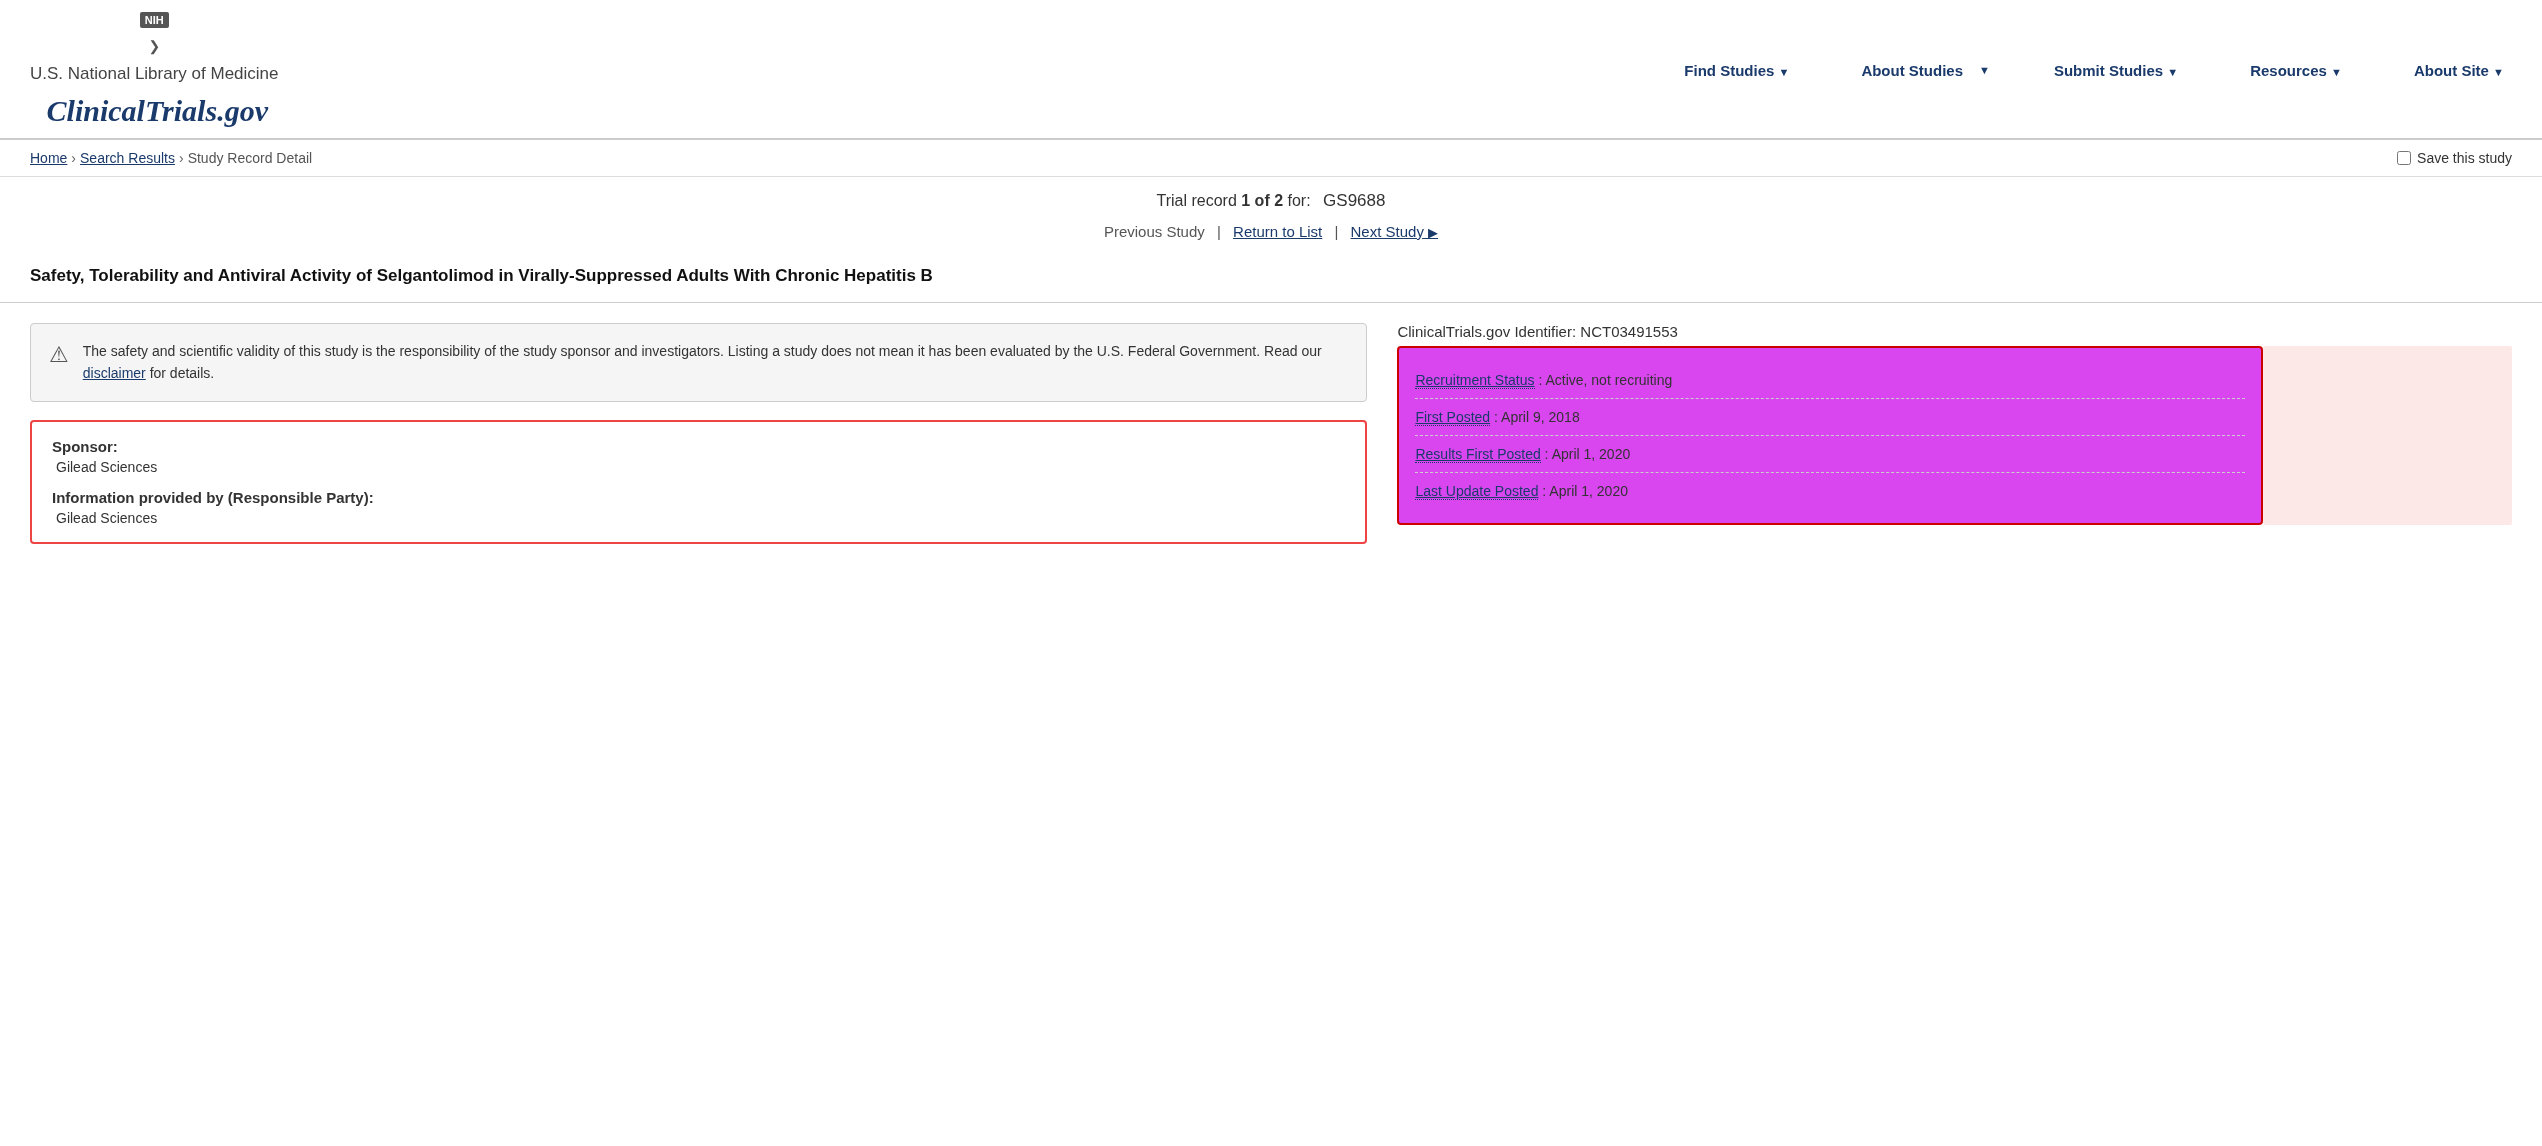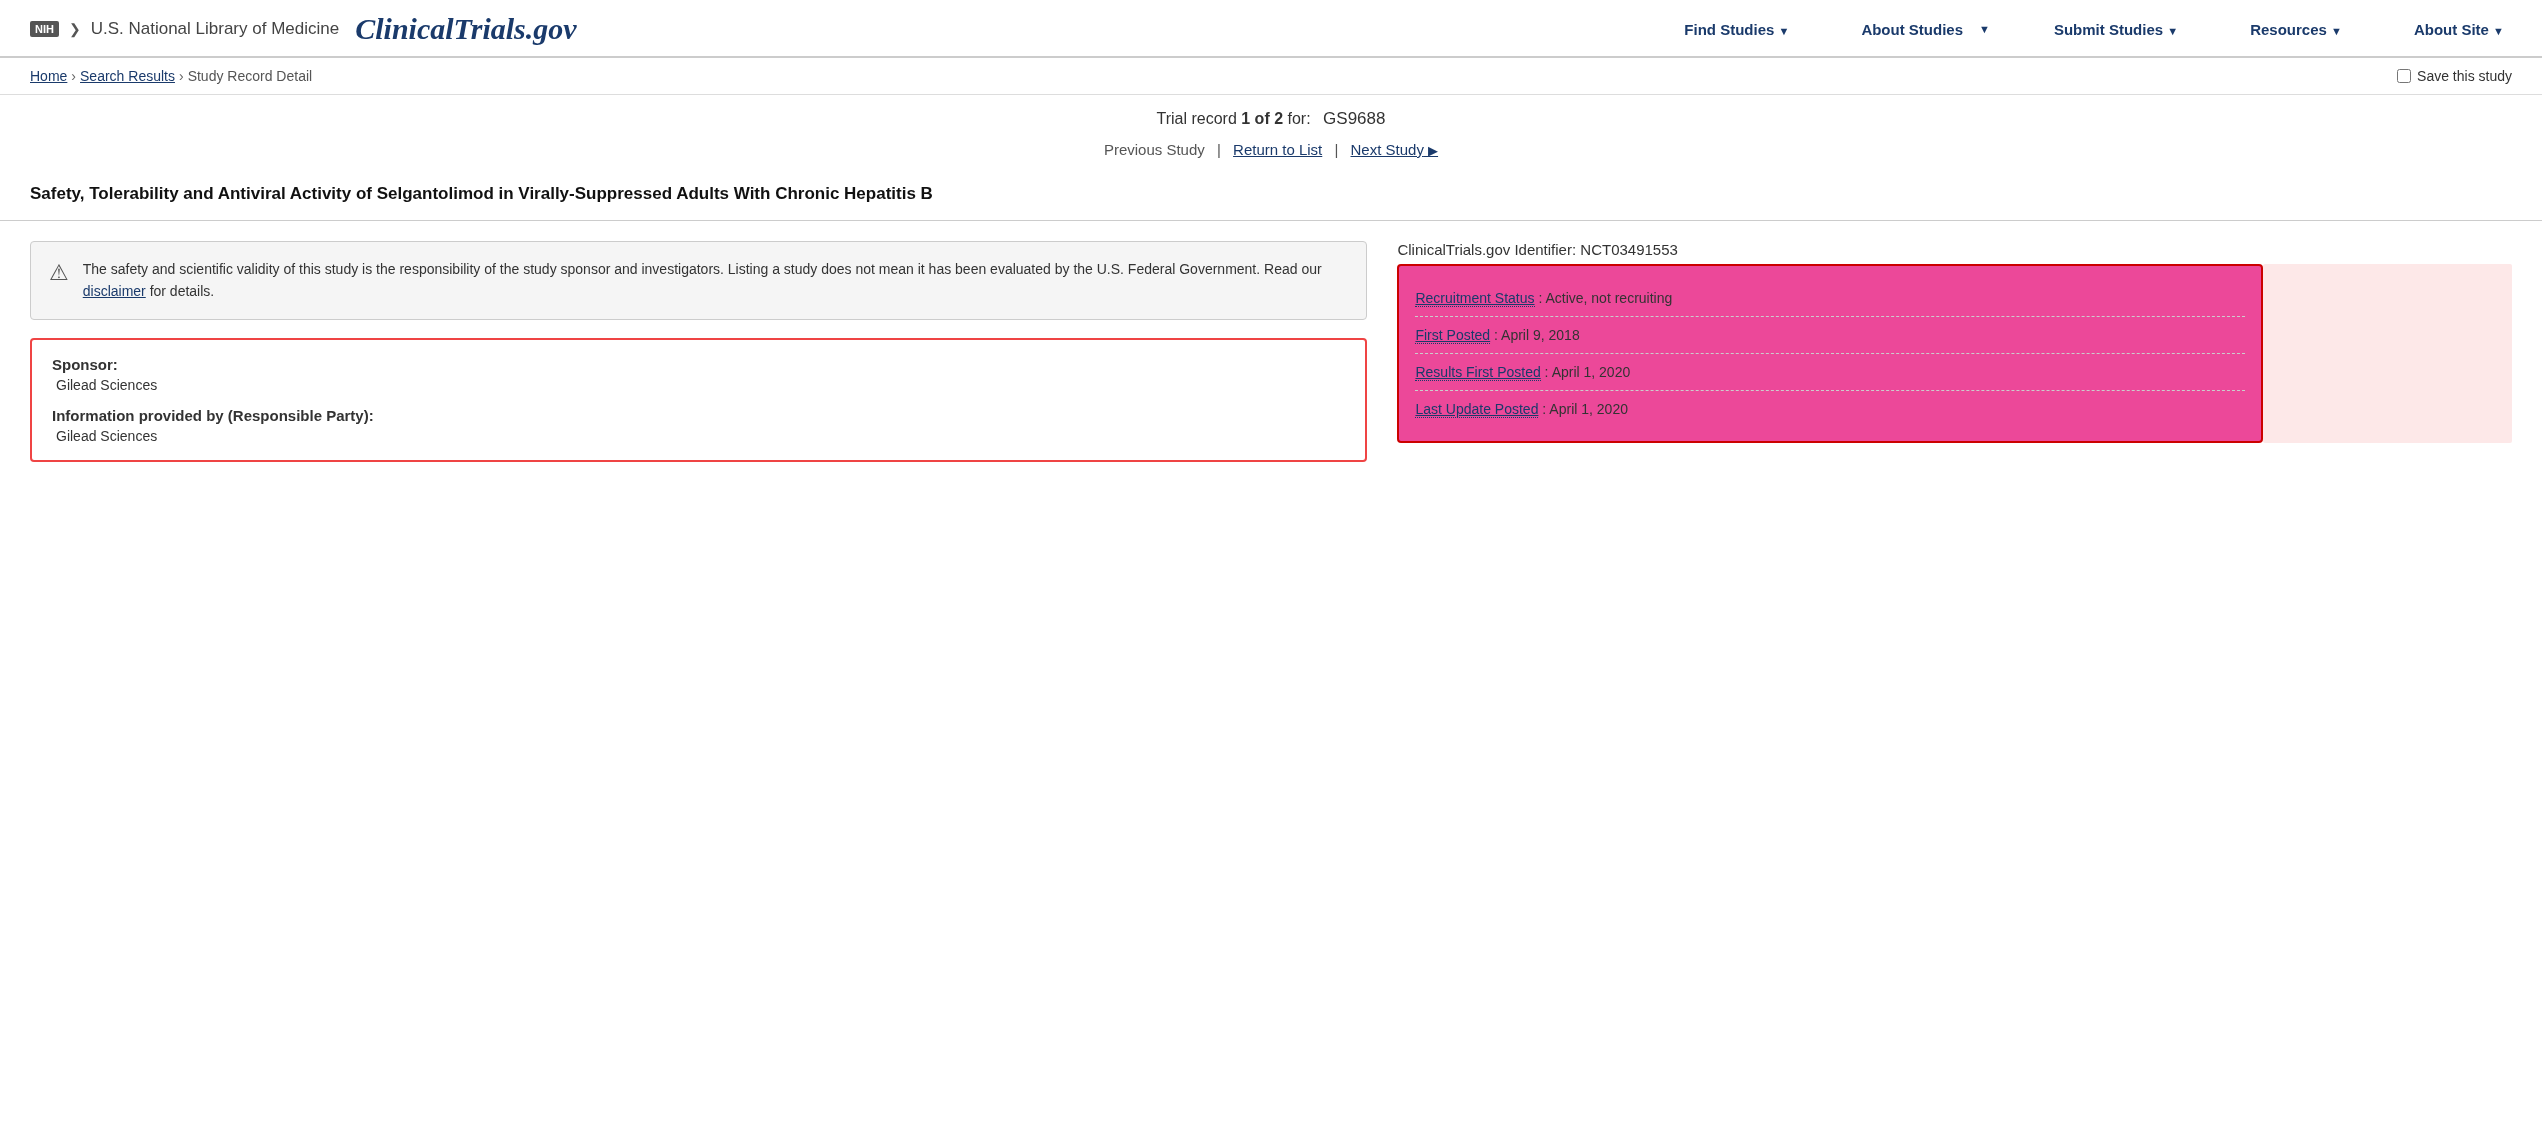--- a/index.html
+++ b/index.html
@@ -7,7 +7,7 @@
 
     
     .header { display: flex; align-items: center; justify-content: space-between; padding: 12px 30px 10px 30px; border-bottom: 2px solid #ccc; }
-    .logo-area { display: flex; align-items: center; gap: 10px; }
+    .logo-area { display: flex; align-items: center; gap: 10px; flex-direction: column; }
     .nih-badge { background: #555; color: #fff; font-size: 11px; font-weight: bold; padding: 2px 5px; border-radius: 2px; }
     .nih-arrow { color: #555; font-size: 14px; }
     .nlm-text { font-size: 17px; color: #444; }

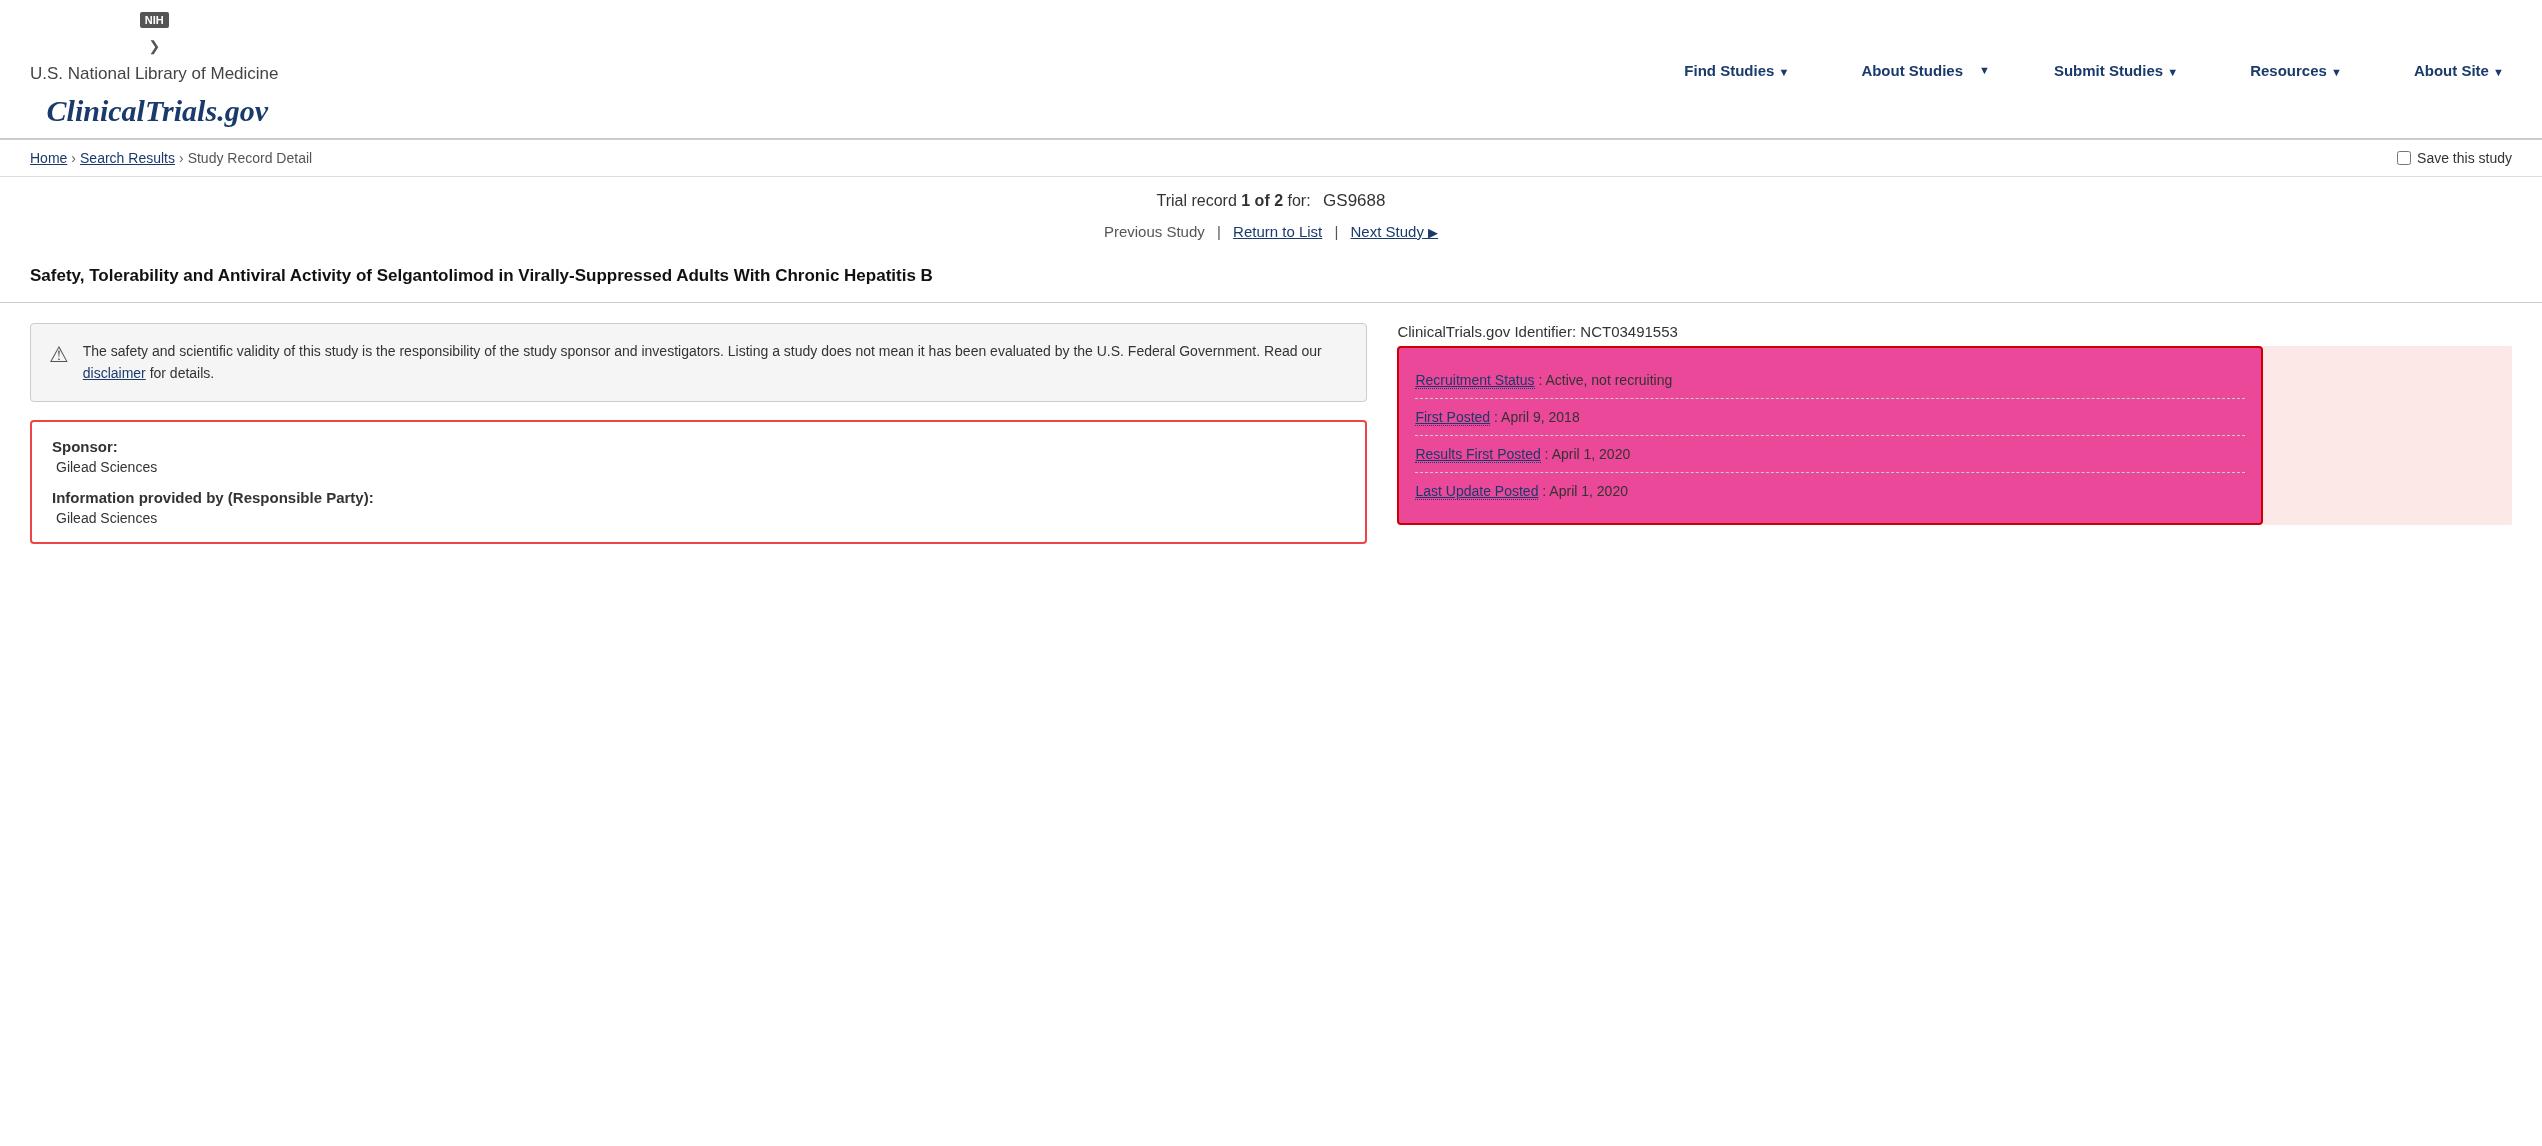--- a/index.html
+++ b/index.html
@@ -64,7 +64,7 @@
     .identifier-line span { font-weight: normal; }
 
     
-    .status-box { border: 2px solid #cc0000; border-radius: 4px; padding: 14px 16px; background: #ec4899; line-height: 2; }
+    .status-box { border: 2px solid #cc0000; border-radius: 4px; padding: 14px 16px; background: #d946ef; line-height: 2; }
     .status-row { font-size: 14px; color: #333; border-bottom: 1px dashed #ccc; padding: 4px 0; }
     .status-row:last-child { border-bottom: none; }
     .status-row a { color: #1a3a6b; text-decoration: underline; cursor: pointer; border-bottom: 1px dotted #1a3a6b; }

